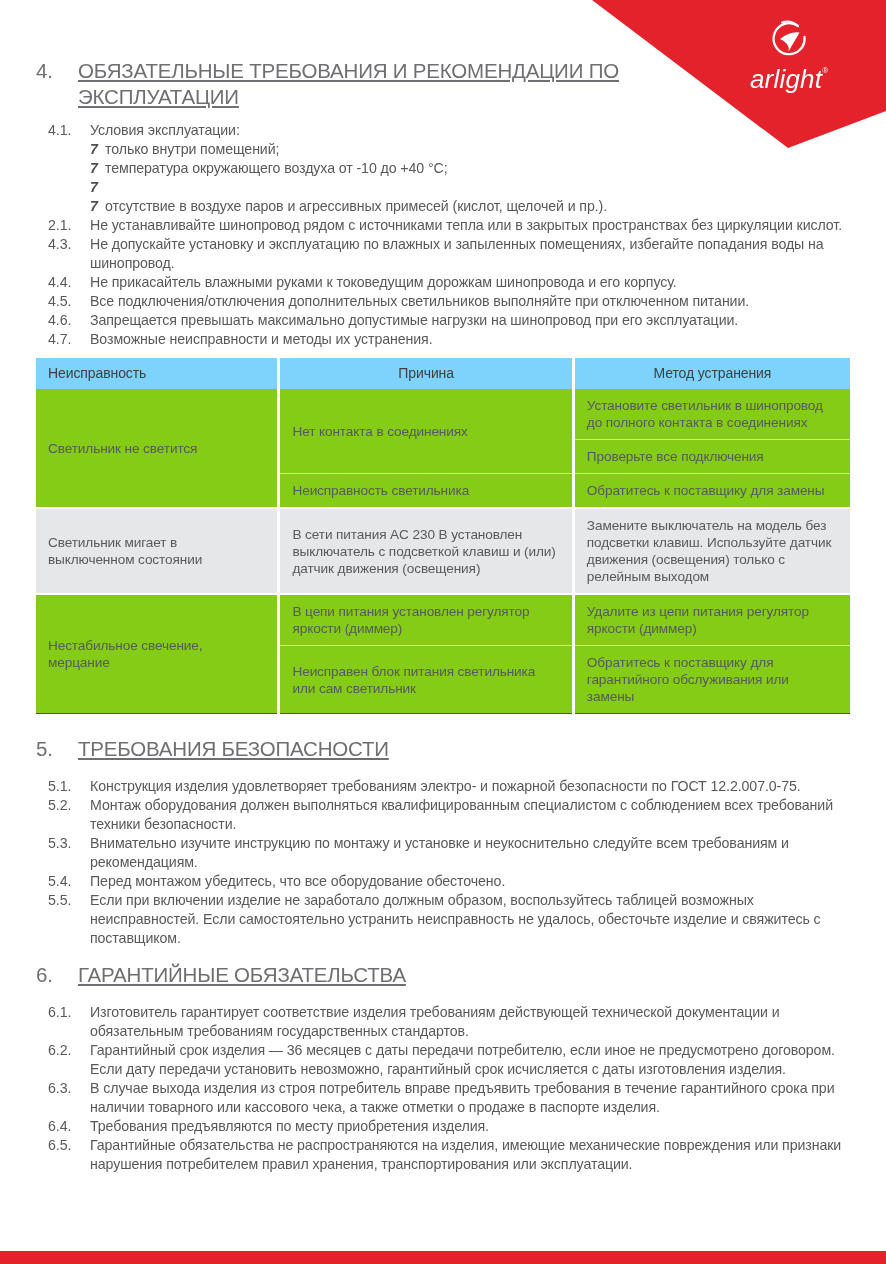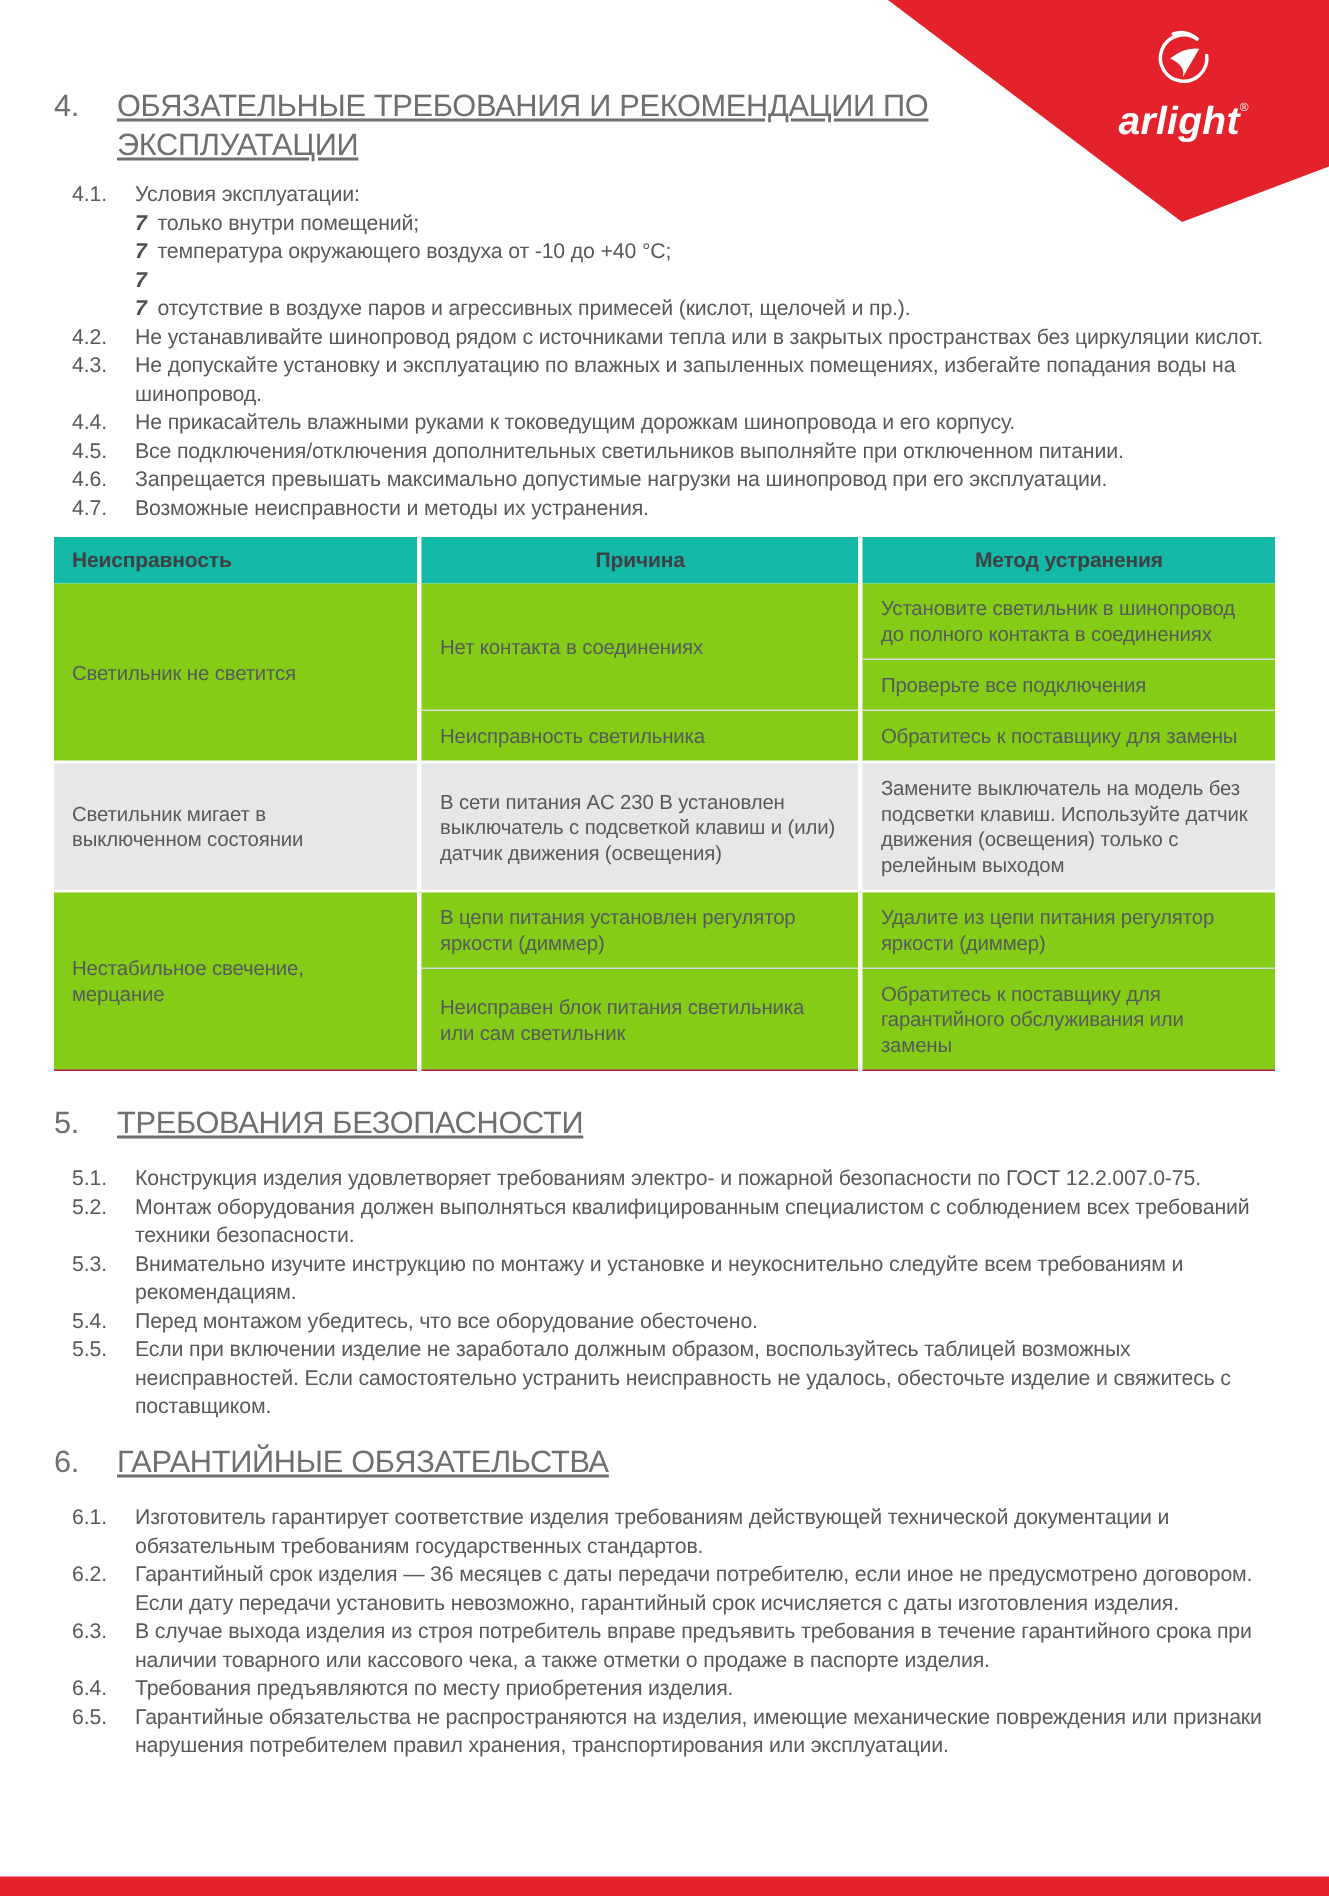--- a/index.html
+++ b/index.html
@@ -10,7 +10,7 @@
   
   .ribbon { position:absolute; top:0; right:0; width:302px; height:150px; }
   .logo { position:absolute; top:18px; left:146px; width:118px; text-align:center; color:#fff; }
-  .logo .word { display:inline-block; font-size:26px; font-weight:700; font-style:italic; letter-spacing:0.2px; margin-top:-2px; }
+  .logo .word { display:inline-block; font-size:26px; font-weight:400; font-style:italic; letter-spacing:0.2px; margin-top:-2px; }
   .logo .reg { font-size:8px; vertical-align:top; font-style:normal; }
 
   .content { position:absolute; left:36px; top:58px; width:814px; }

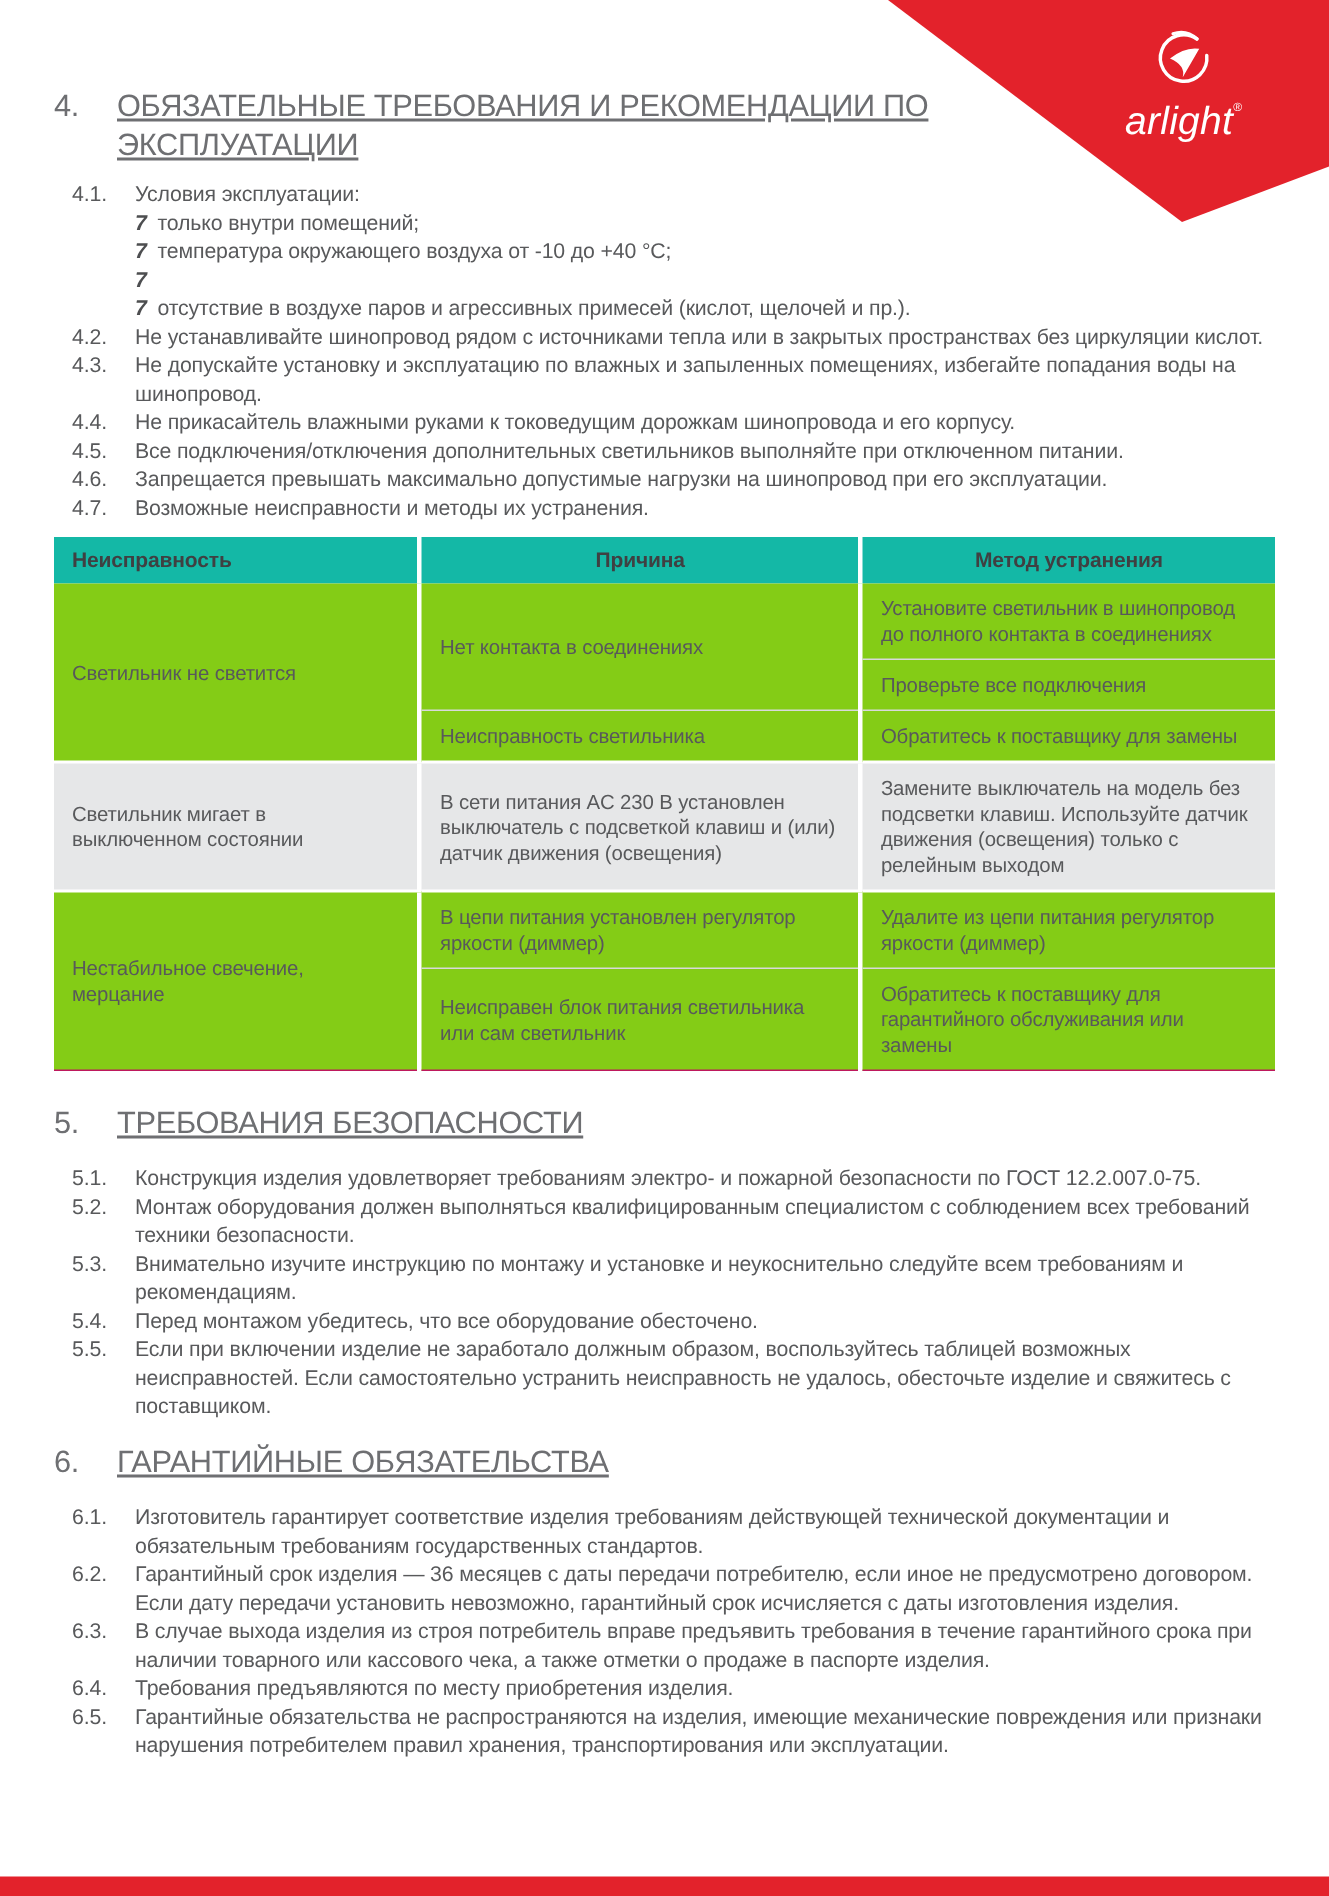--- a/index.html
+++ b/index.html
@@ -94,7 +94,7 @@
       </div>
     </div>
     <div class="item">
-        <span class="num">4.2.</span>
+        <span class="num">2.1.</span>
         <div class="txt">Не устанавливайте шинопровод рядом с источниками тепла или в закрытых пространствах без циркуляции кислот.</div>
       </div>
     <div class="item">

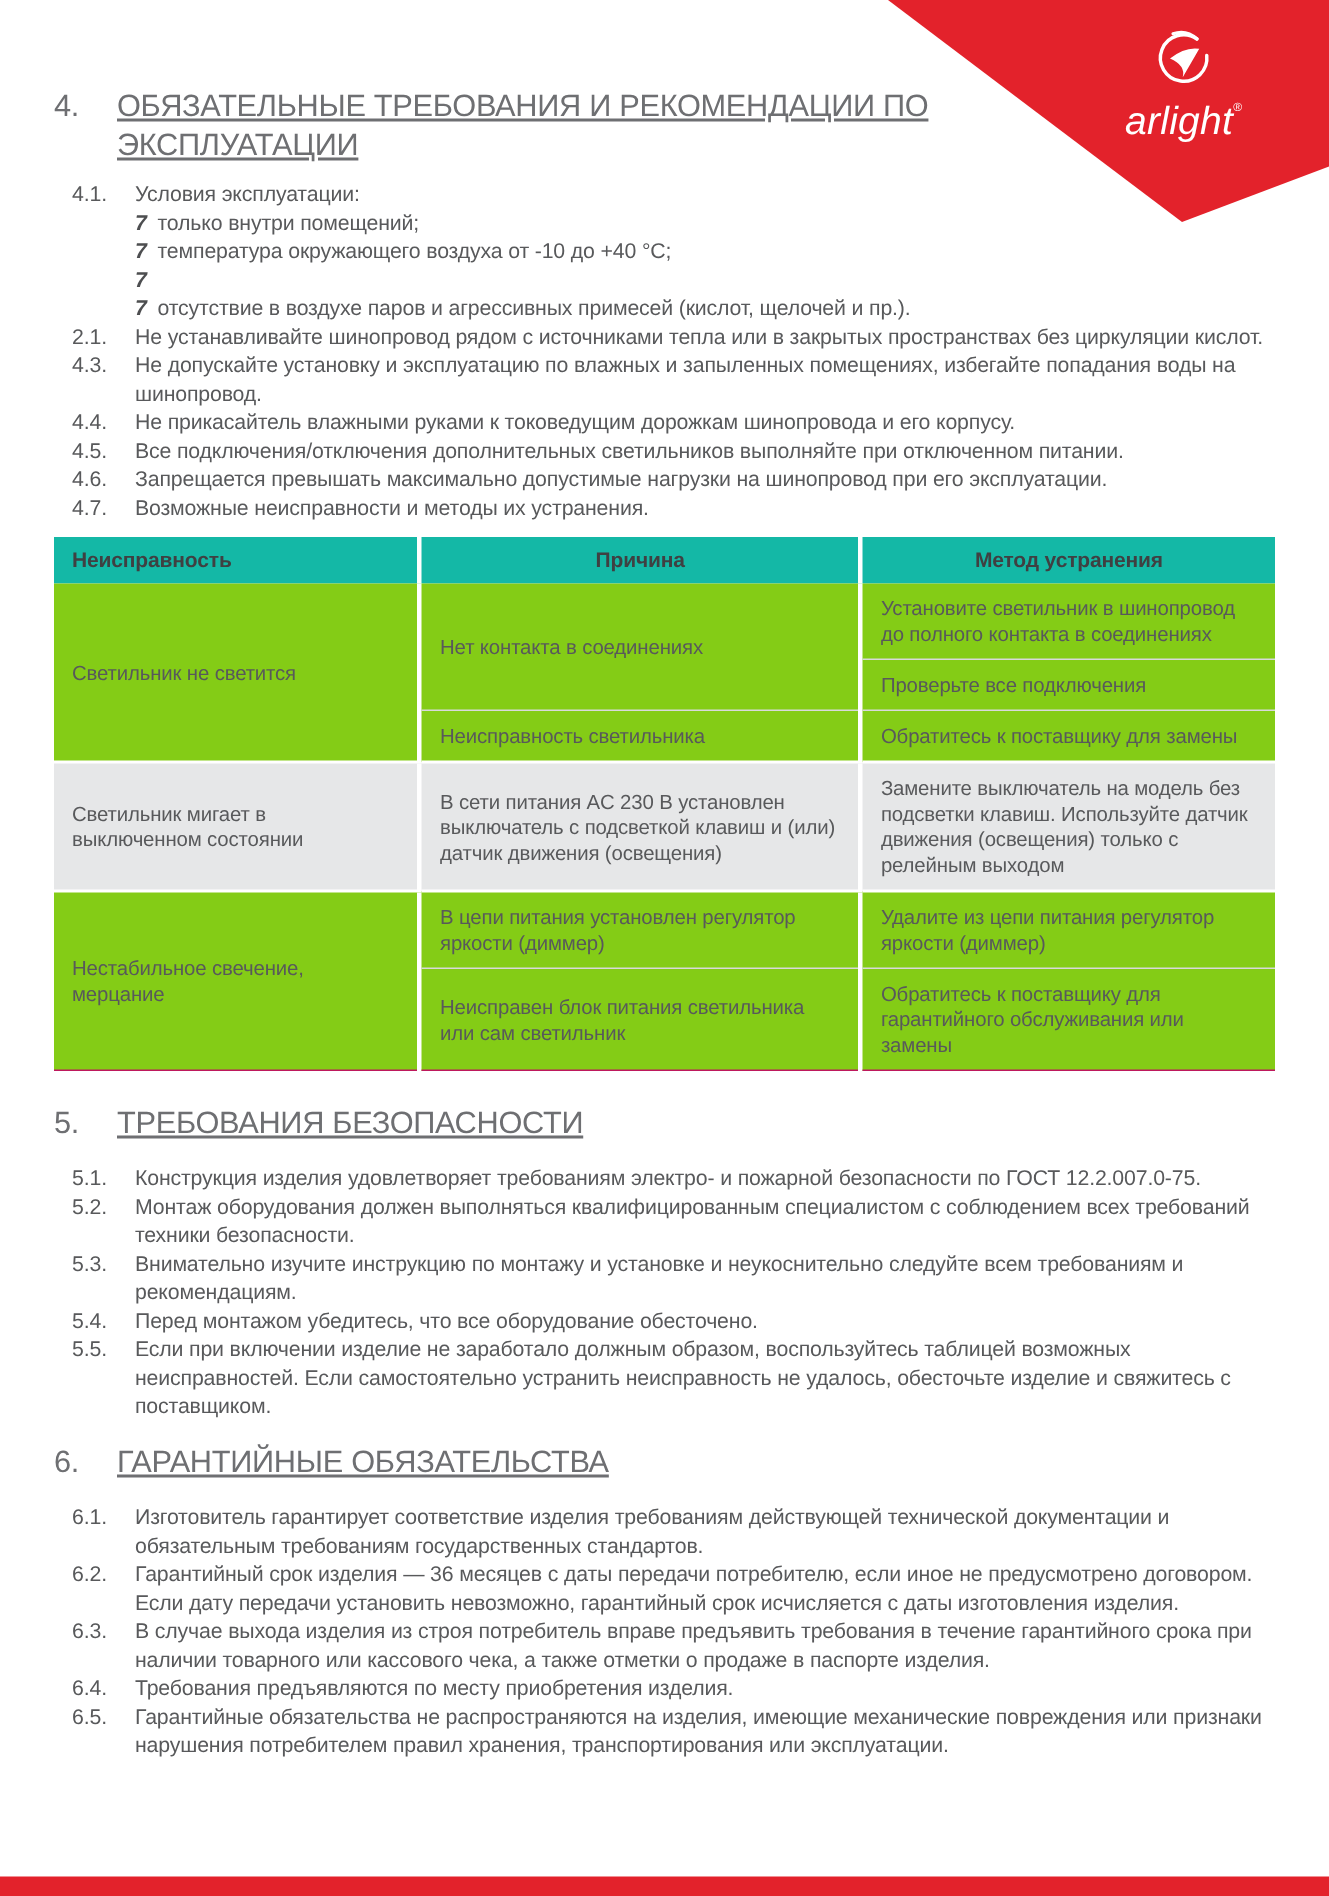--- a/index.html
+++ b/index.html
@@ -30,7 +30,7 @@
 
   table.tbl { width:100%; border-collapse:collapse; margin-top:9px; font-size:13.6px; line-height:17px; color:#58595b; letter-spacing:-0.1px; }
   .tbl th {
-    background:#14b8a6; color:#3f4042; font-weight:700; font-size:14px;
+    background:#7dd3fc; color:#3f4042; font-weight:400; font-size:14px;
     padding:7px 12px; text-align:center; vertical-align:middle;
   }
   .tbl th.c1 { text-align:left; width:238px; }

